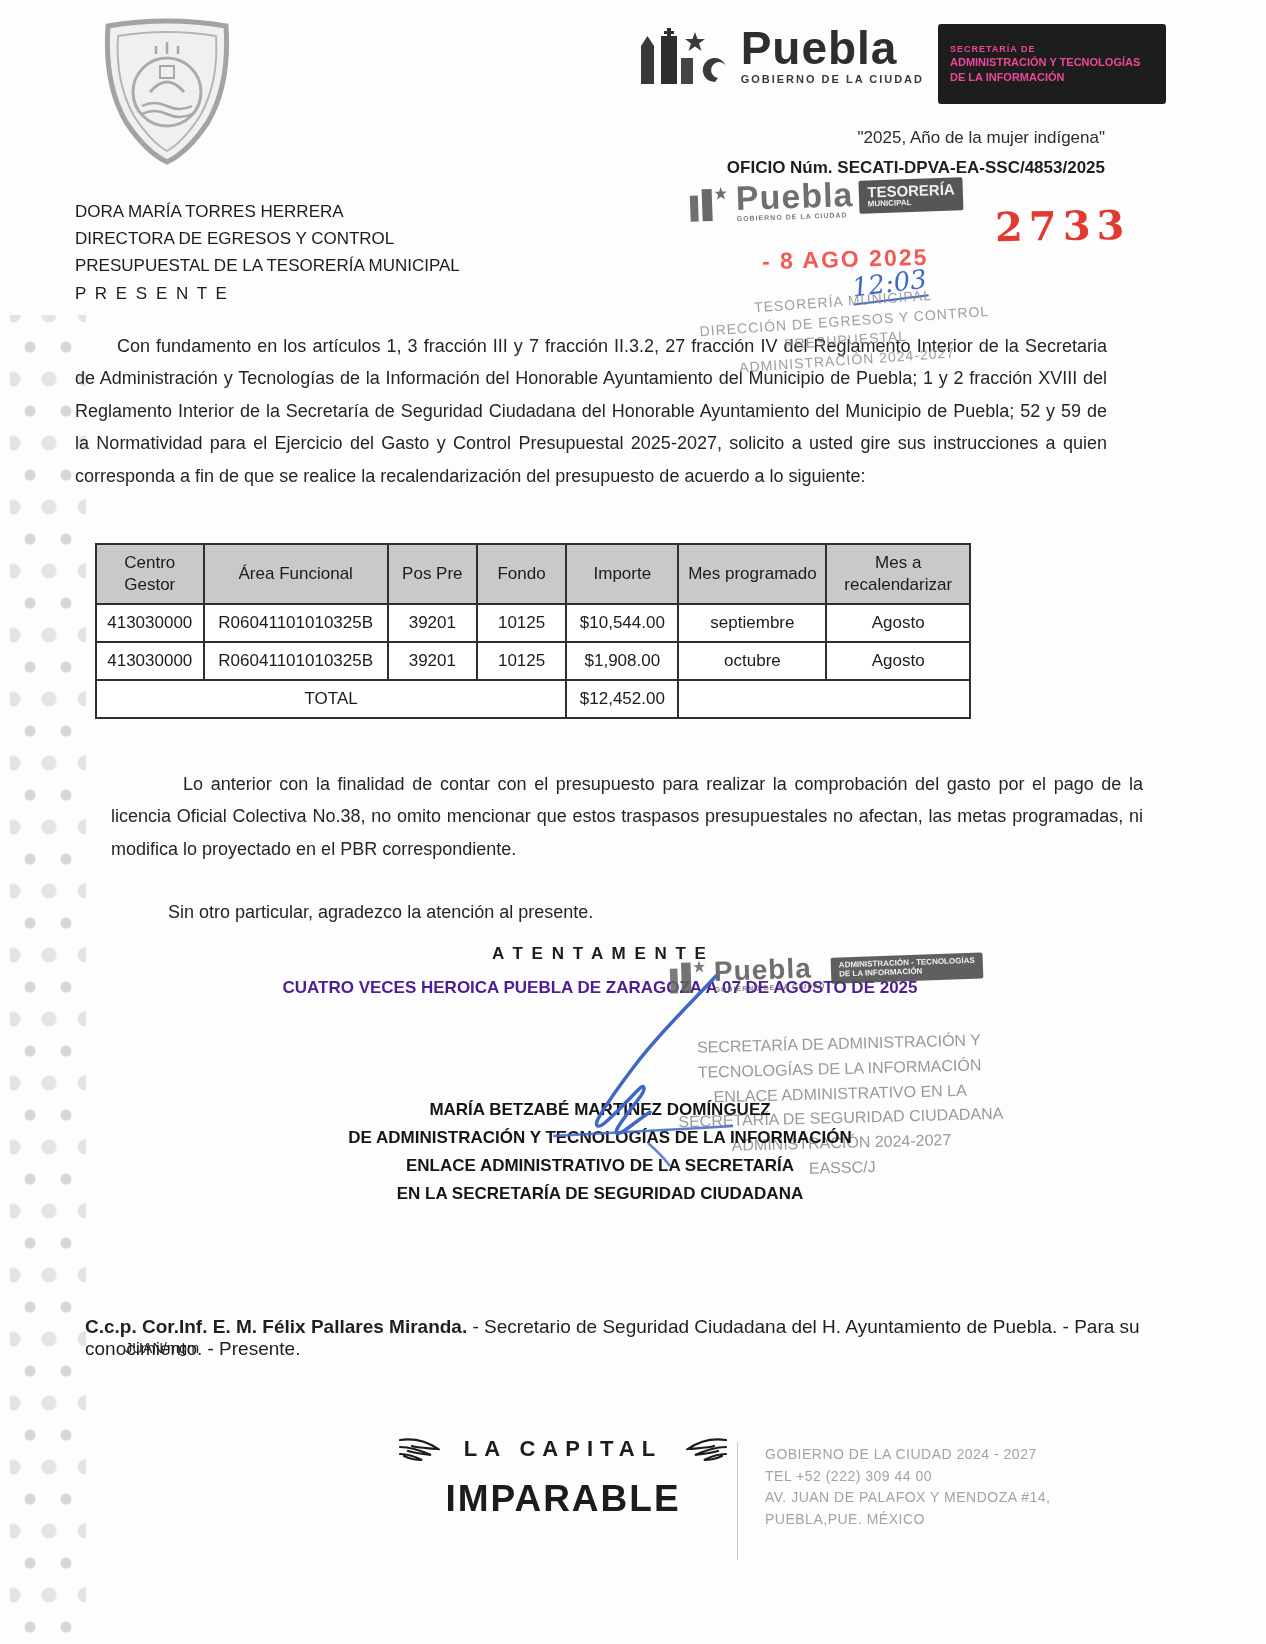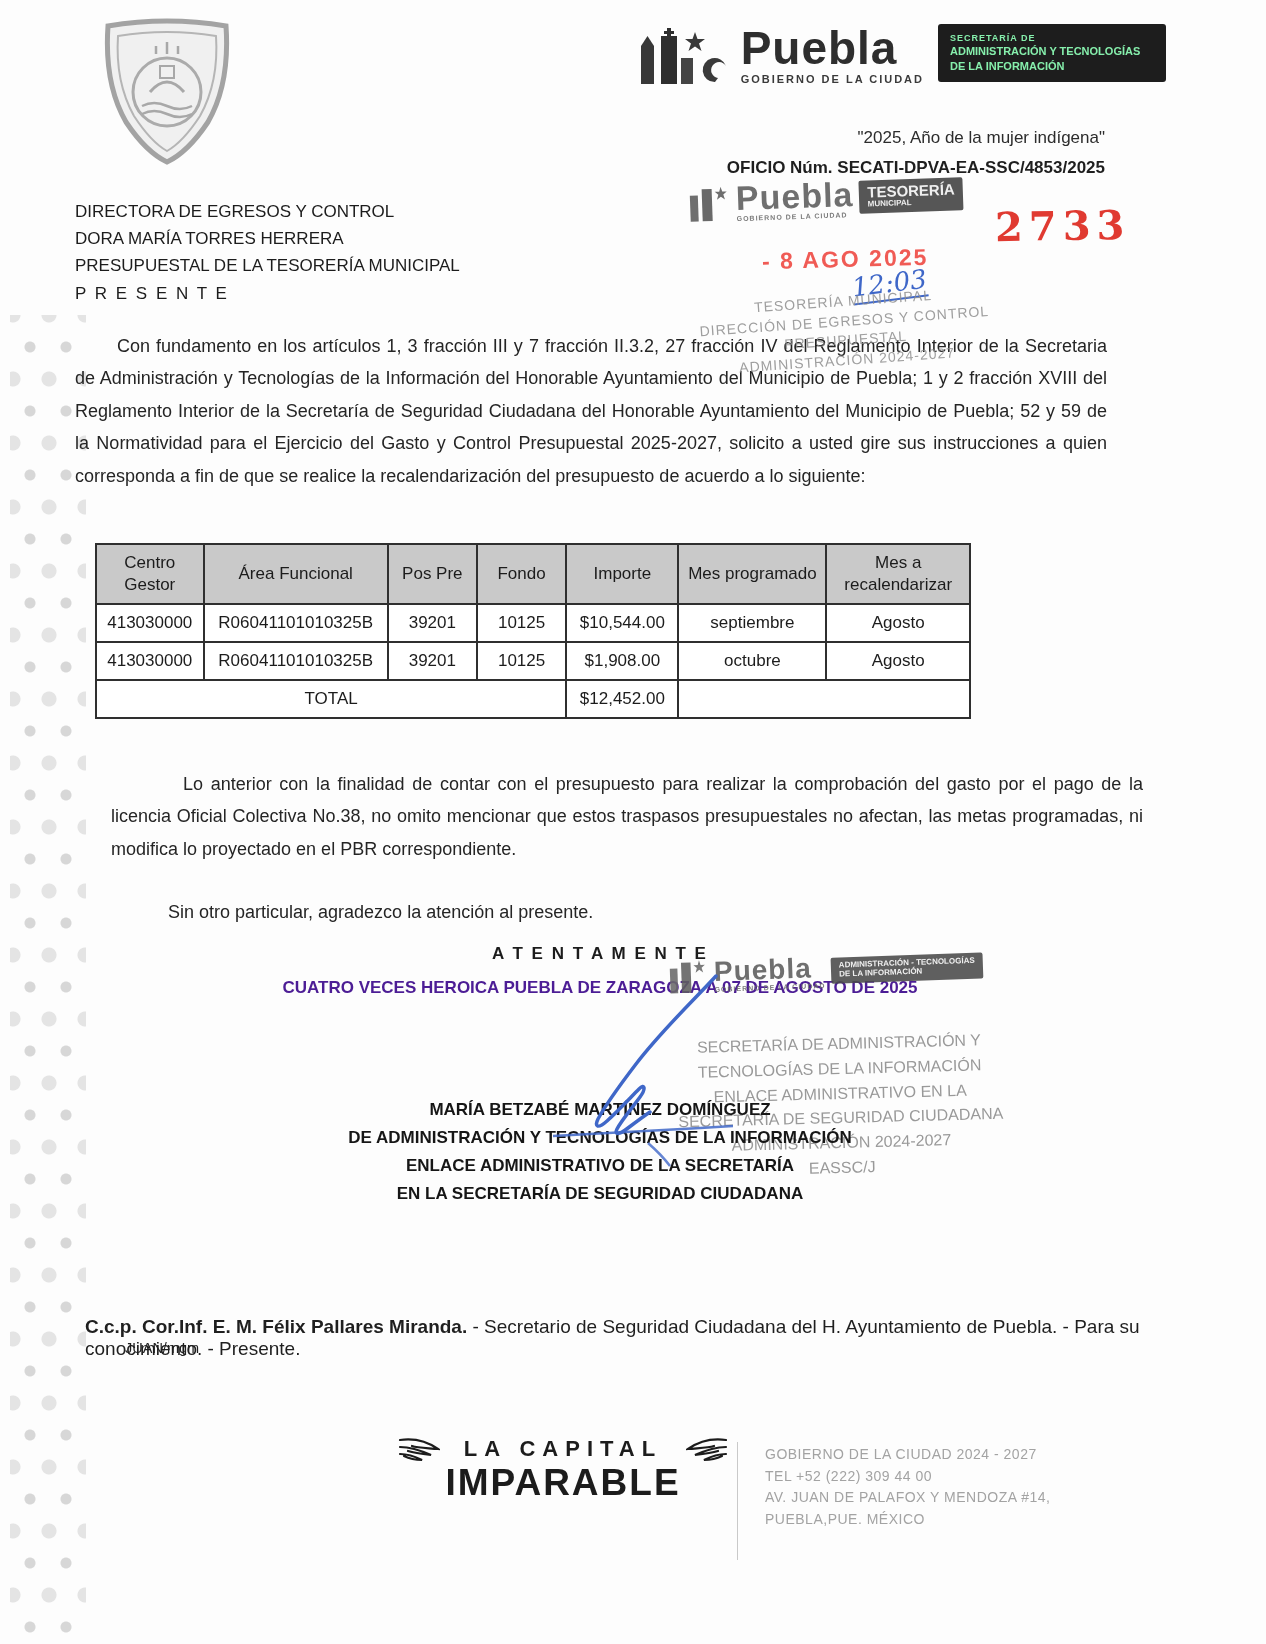--- a/index.html
+++ b/index.html
@@ -23,7 +23,7 @@
   .brand-text { display:flex; flex-direction:column; align-items:flex-start; }
   .brand-name { font-size:46px; font-weight:bold; color:#2e2e2e; letter-spacing:1px; line-height:1; }
   .brand-sub { font-size:11px; font-weight:bold; color:#3a3a3a; letter-spacing:2px; margin-top:2px; }
-  .sec-box { background:#1d1d1d; color:#86efac; padding:8px 12px; border-radius:3px; width:228px; }
+  .sec-box { background:#1d1d1d; color:#ec4899; padding:19px 12px; border-radius:3px; width:228px; }
   .sec-box div:first-child { font-size:9px; letter-spacing:1px; }
   .sec-box div { font-size:11px; font-weight:bold; line-height:1.35; }
 

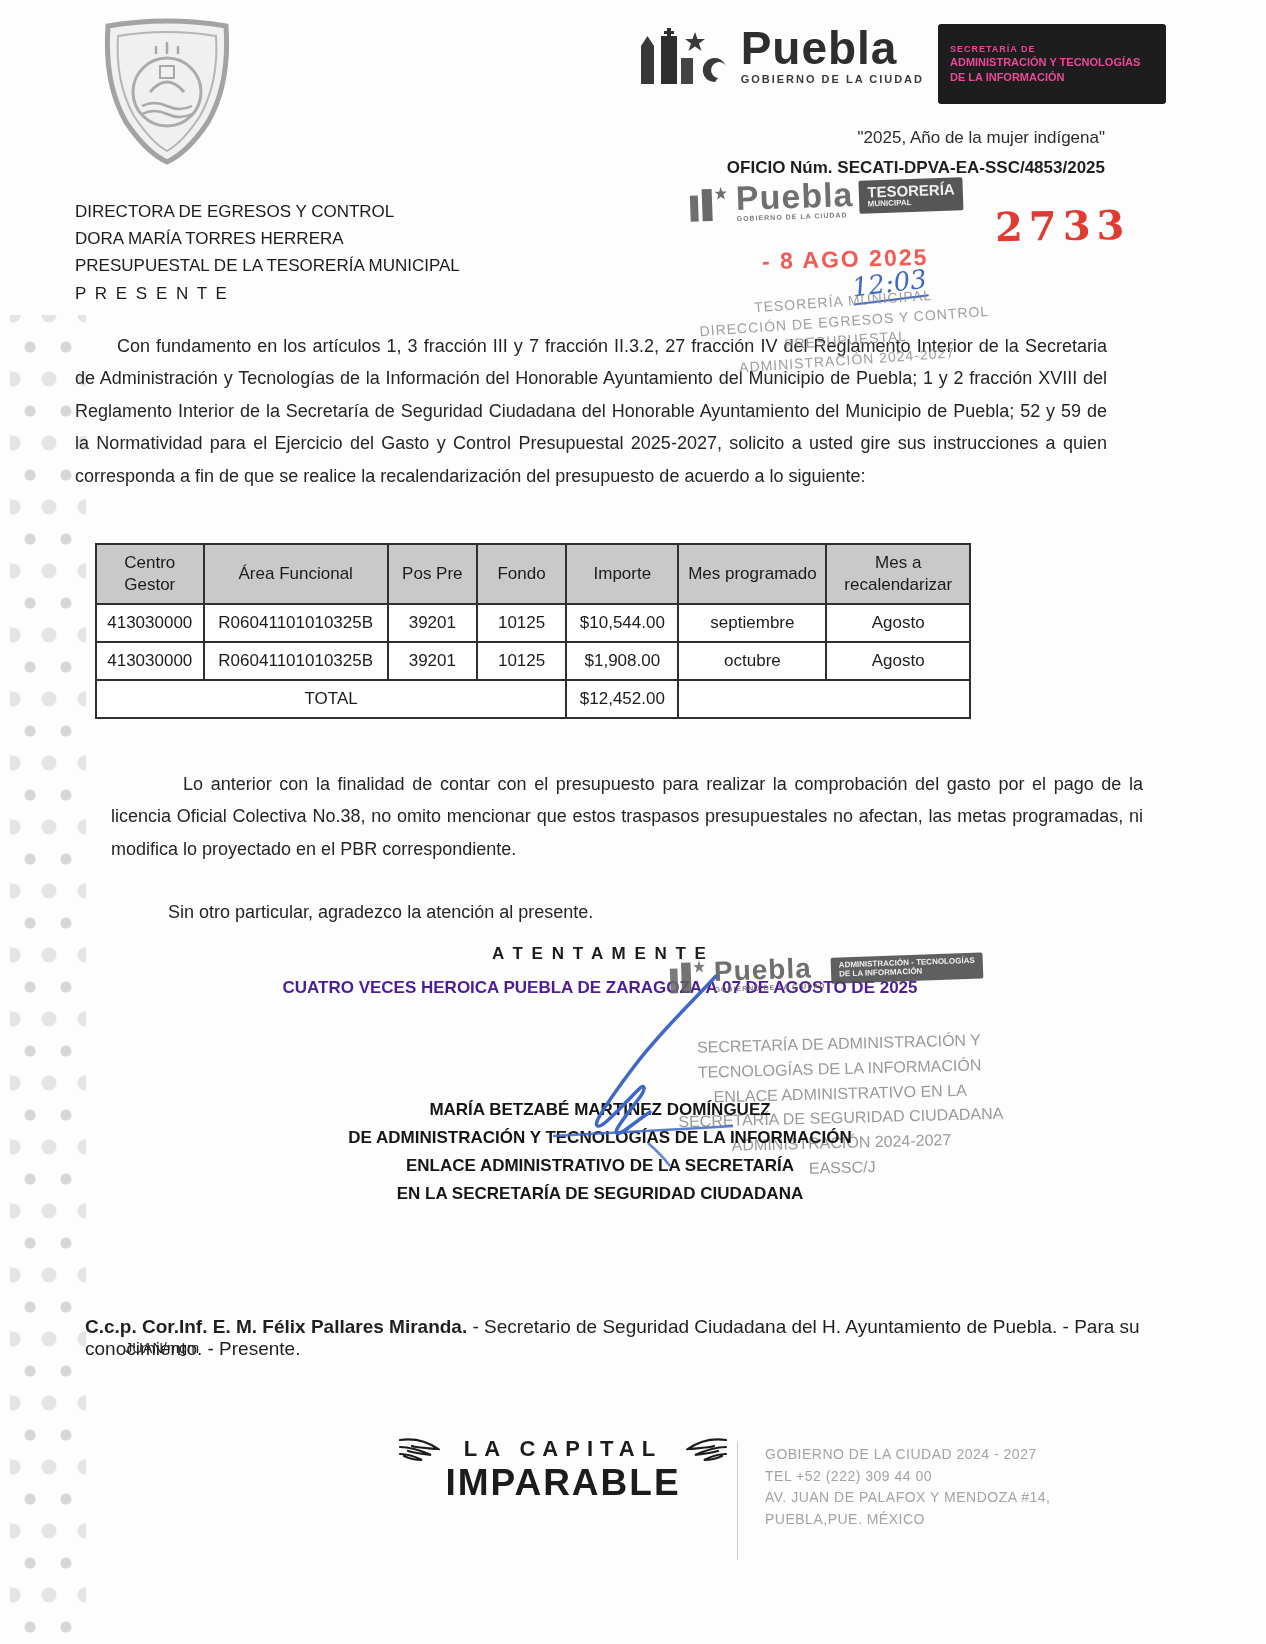--- a/index.html
+++ b/index.html
@@ -160,8 +160,8 @@
   </div>
 
   <div class="recipient">
+    <div>DORA MARÍA TORRES HERRERA</div>
     <div>DIRECTORA DE EGRESOS Y CONTROL</div>
-    <div>DORA MARÍA TORRES HERRERA</div>
     <div>PRESUPUESTAL DE LA TESORERÍA MUNICIPAL</div>
     <div class="presente">P R E S E N T E</div>
   </div>

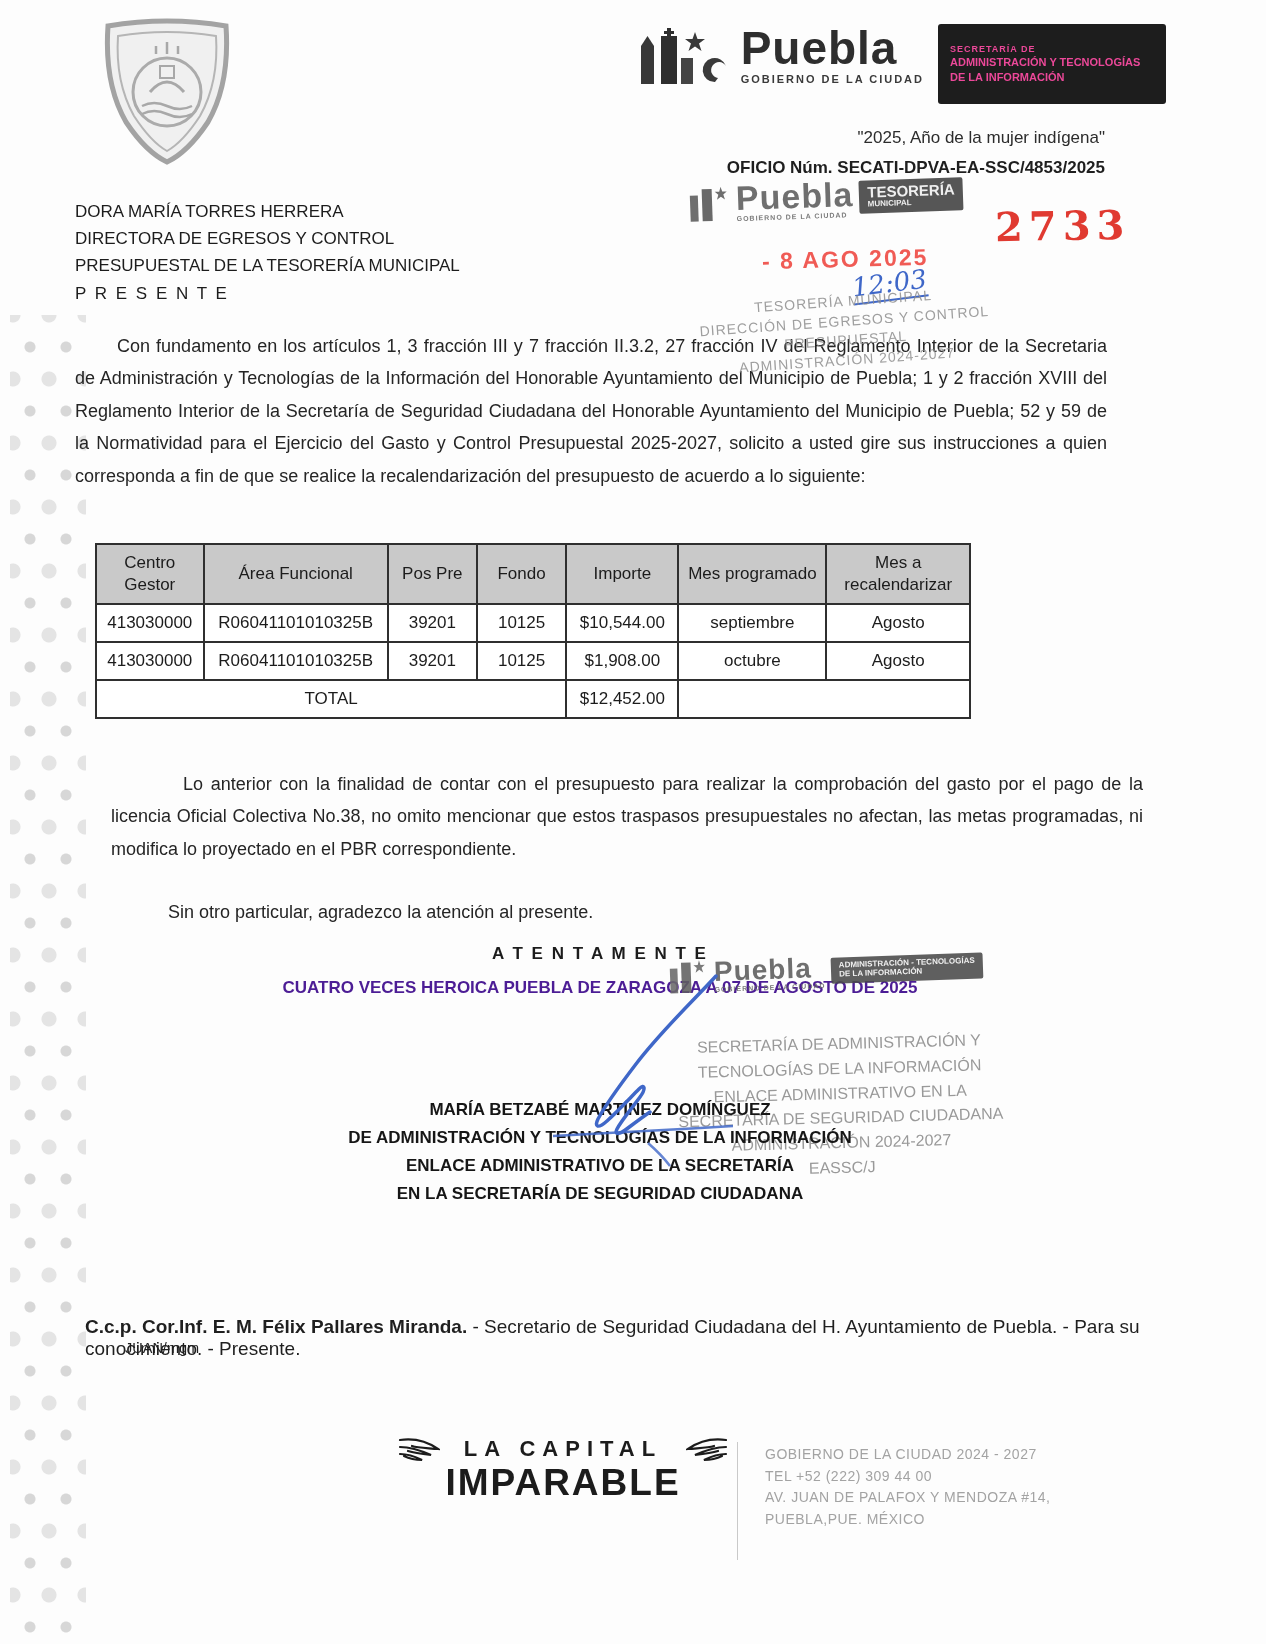--- a/index.html
+++ b/index.html
@@ -82,7 +82,7 @@
   .capital { position:absolute; left:398px; top:1436px; width:330px; text-align:center; color:#1c1c1c; }
   .capital-top { display:flex; align-items:center; justify-content:space-between; gap:8px; }
   .capital-line1 { font-size:22px; font-weight:bold; letter-spacing:7px; }
-  .capital-line2 { font-size:37px; font-weight:800; letter-spacing:2px; margin-top:0; }
+  .capital-line2 { font-size:37px; font-weight:800; letter-spacing:2px; margin-top:16px; }
   .footer-divider { position:absolute; left:737px; top:1442px; width:1px; height:118px; background:#c9c9c9; }
   .contact { position:absolute; left:765px; top:1444px; font-size:14px; color:#a3a3a3; line-height:1.55; letter-spacing:.5px; }
 </style>

